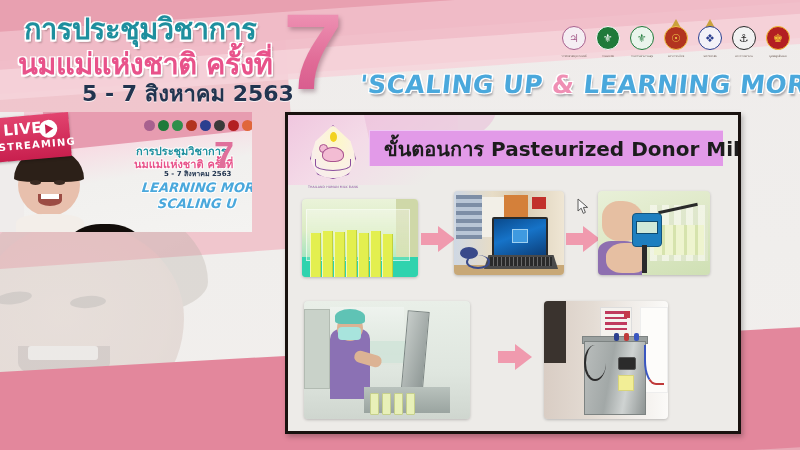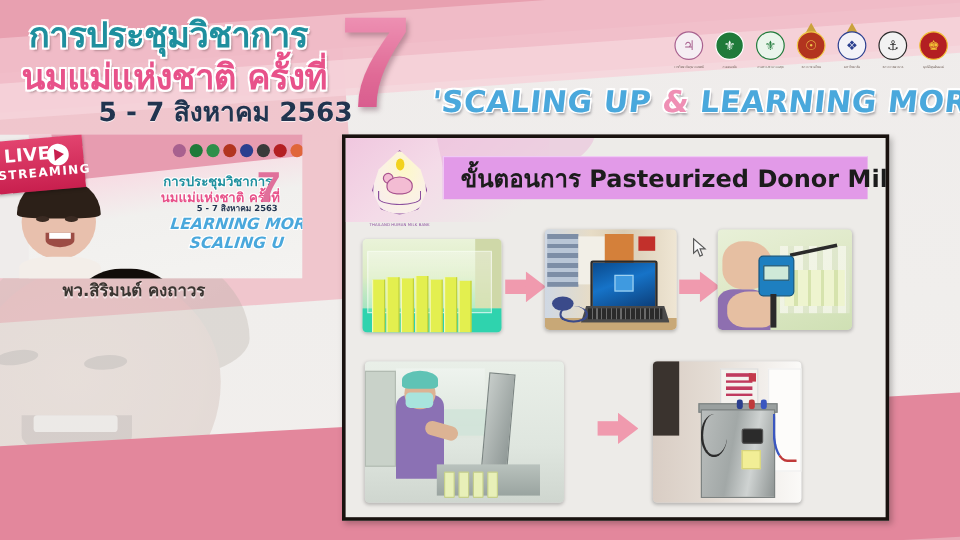--- a/index.html
+++ b/index.html
@@ -479,7 +479,6 @@
     </div>
   </div>
 
-  <div class="speaker-name">พว.สิริมนต์ คงถาวร</div>
 
   <div class="slide">
     <div class="slide-deco"></div>

